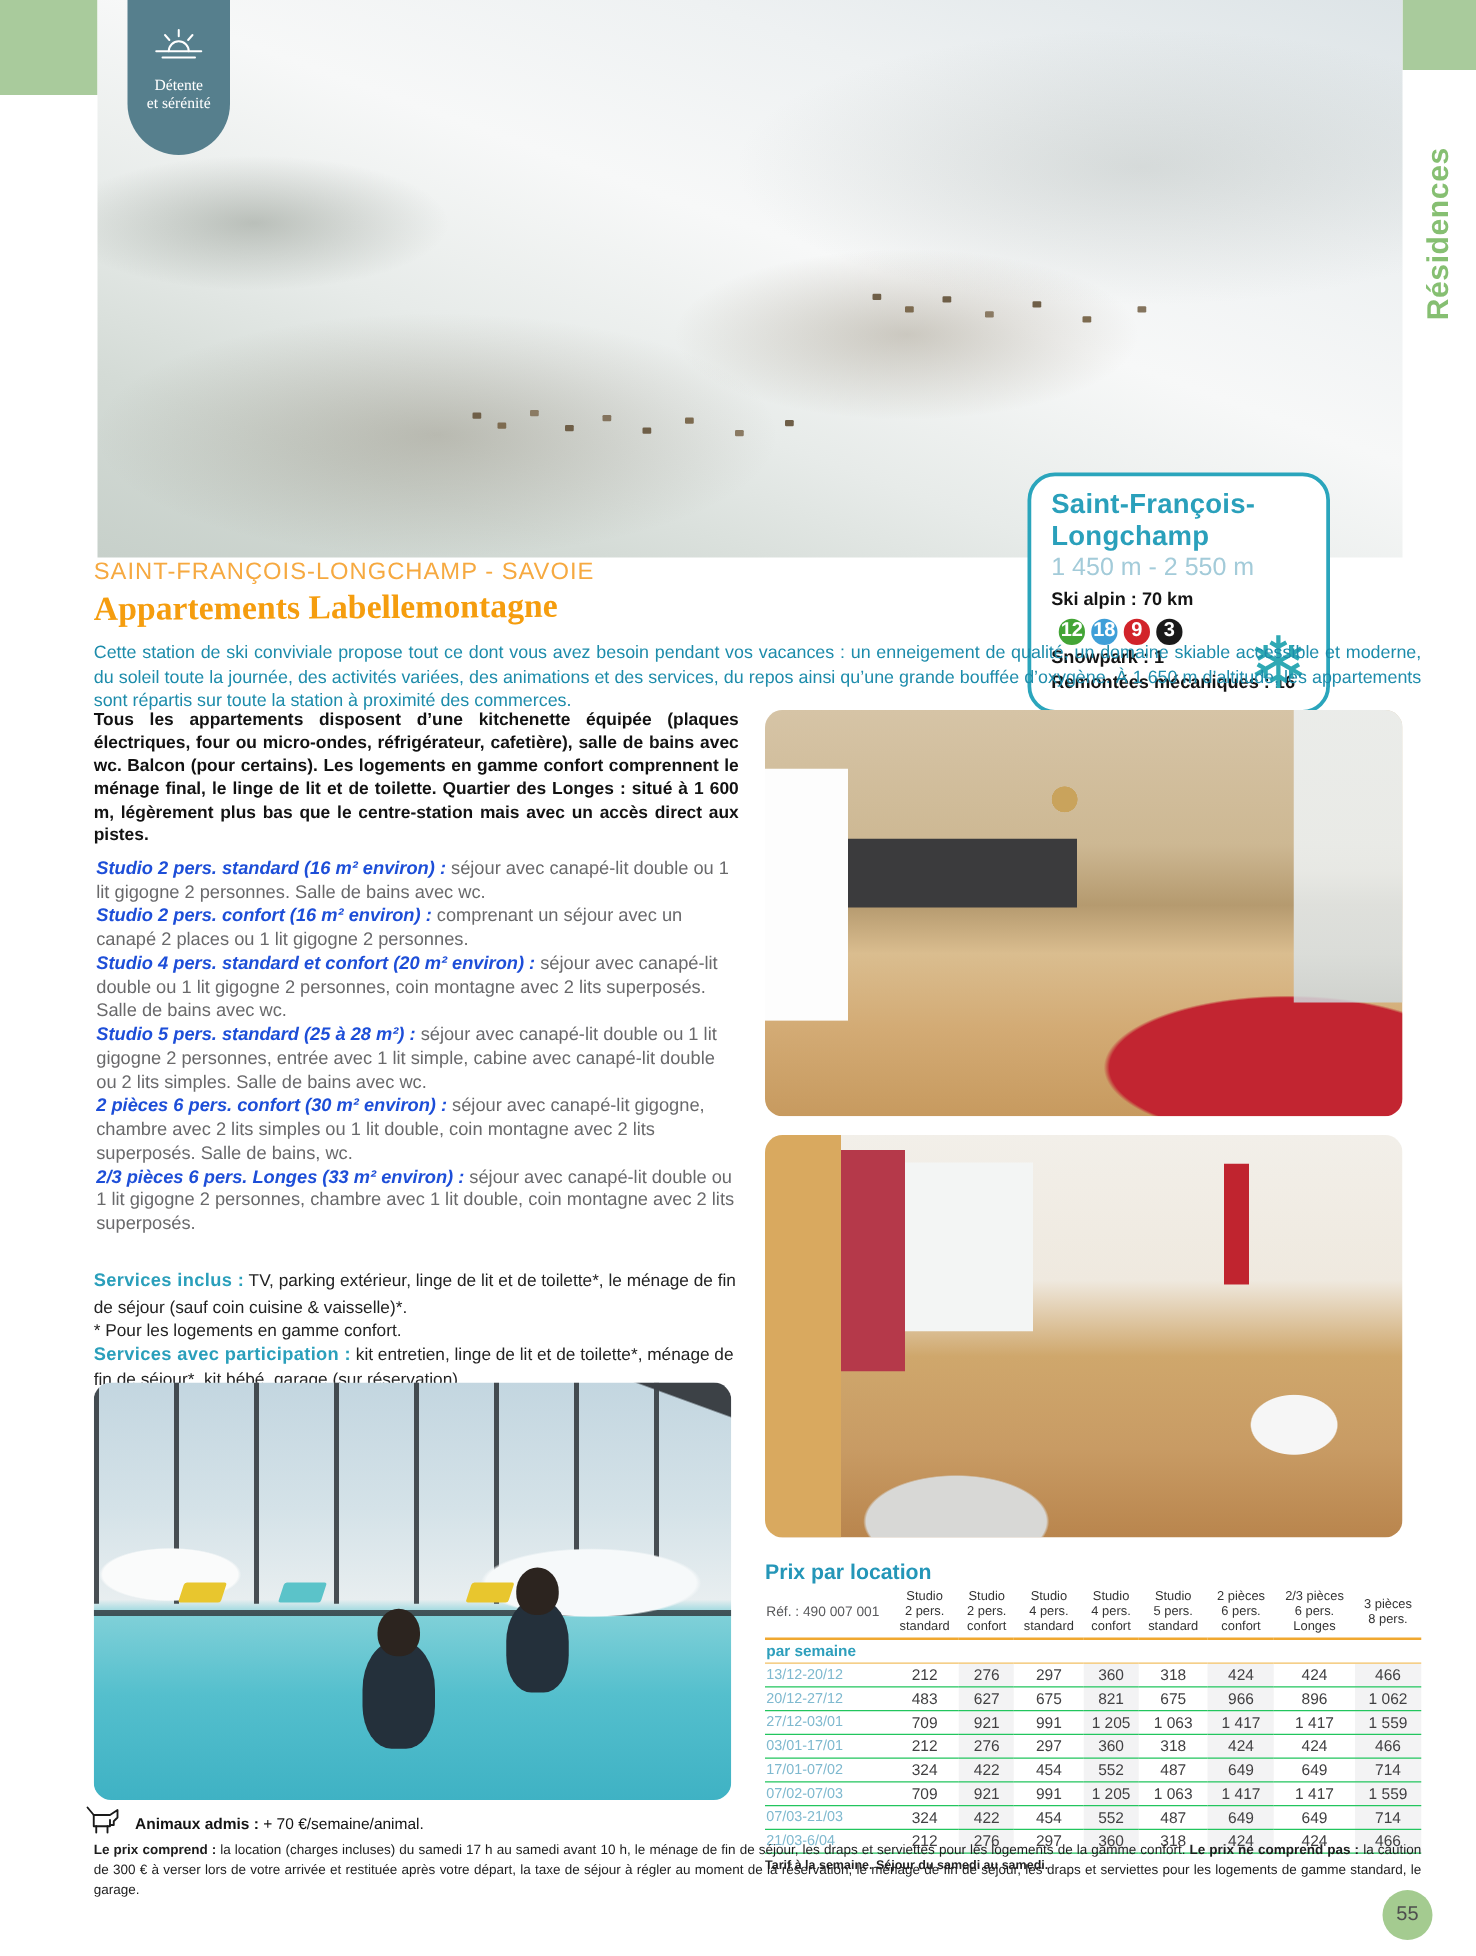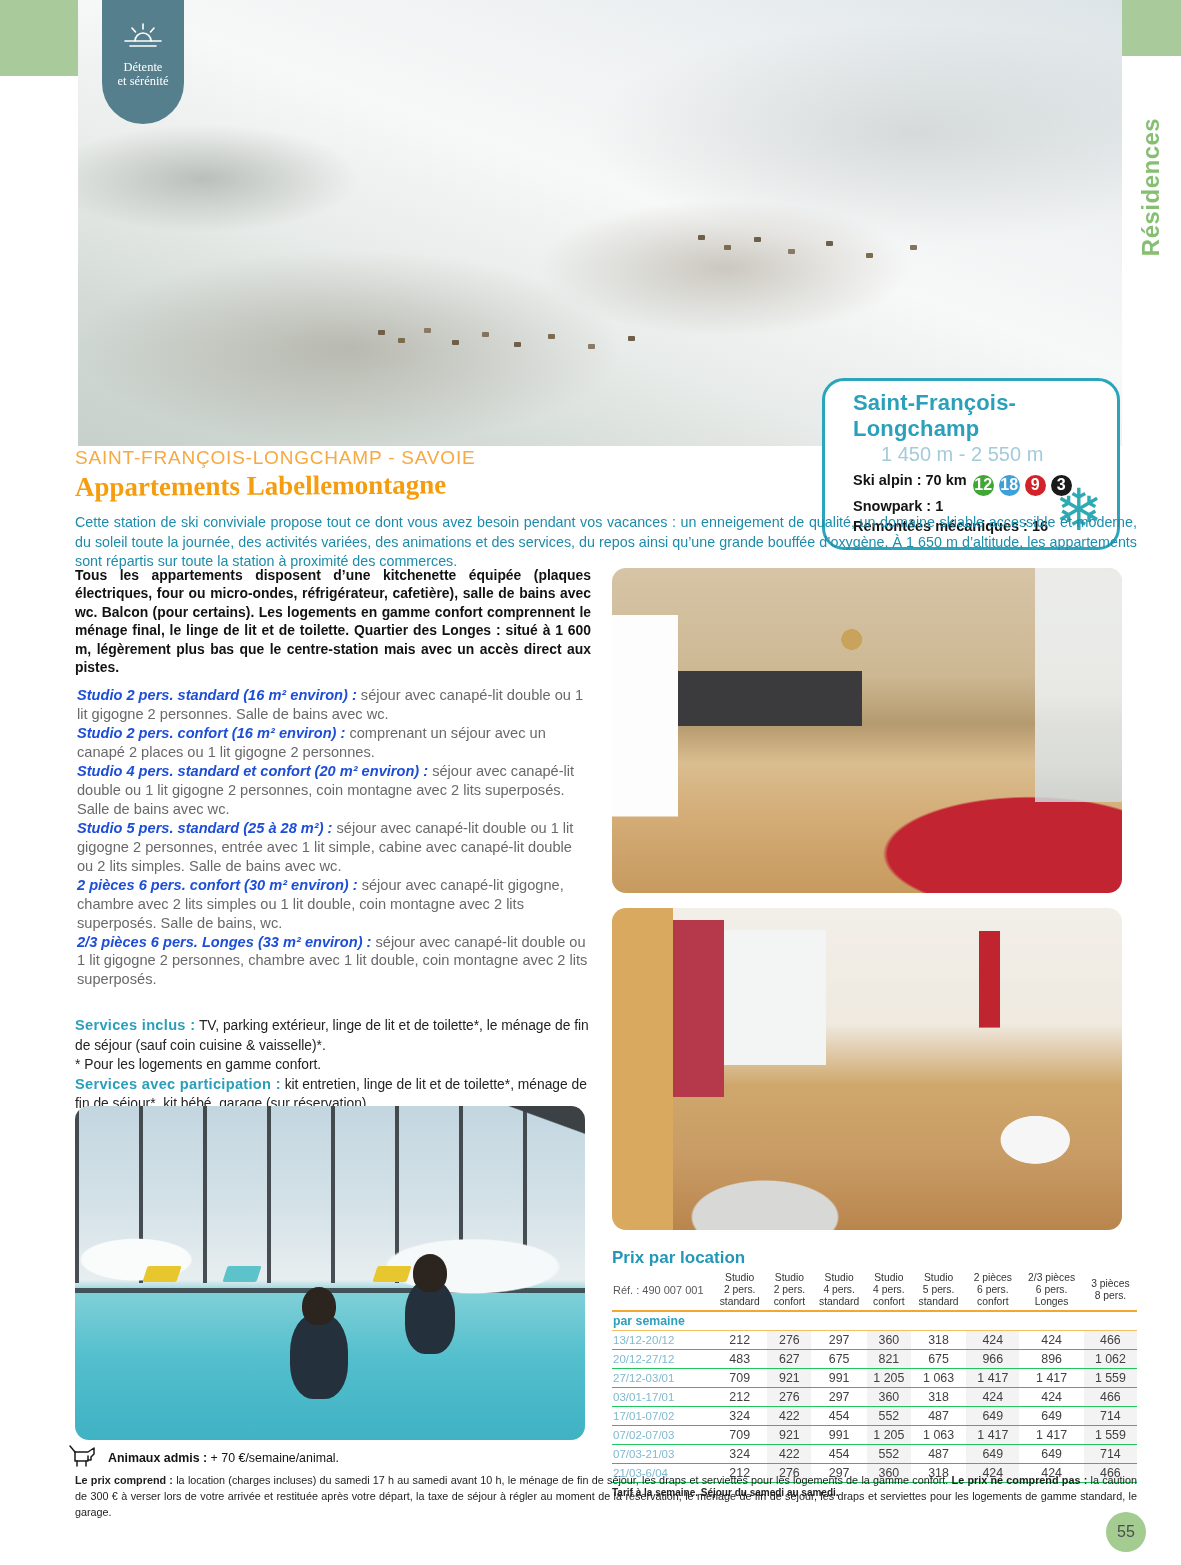--- a/index.html
+++ b/index.html
@@ -34,7 +34,7 @@
   .badge-text { margin-top:4px; color:#fff; font-family:cursive; font-size:12.5px; line-height:1.15; text-align:center; }
 
   
-  .resort-card { position:absolute; left:822px; top:378px; width:298px; background:#fff; border:3px solid #2aa5bc; border-radius:22px; padding:9px 28px 11px; }
+  .resort-card { position:absolute; left:822px; top:378px; width:242px; background:#fff; border:3px solid #2aa5bc; border-radius:22px; padding:9px 16px 11px; }
   .resort-name { font-size:22px; color:#2aa0bb; font-weight:600; letter-spacing:.2px; }
   .resort-alt  { font-size:20px; color:#a3cbd9; margin-top:1px;margin-left:28px; }
   .resort-stats { margin-top:4px; font-size:14.5px; font-weight:bold; color:#141414; line-height:1.4; }

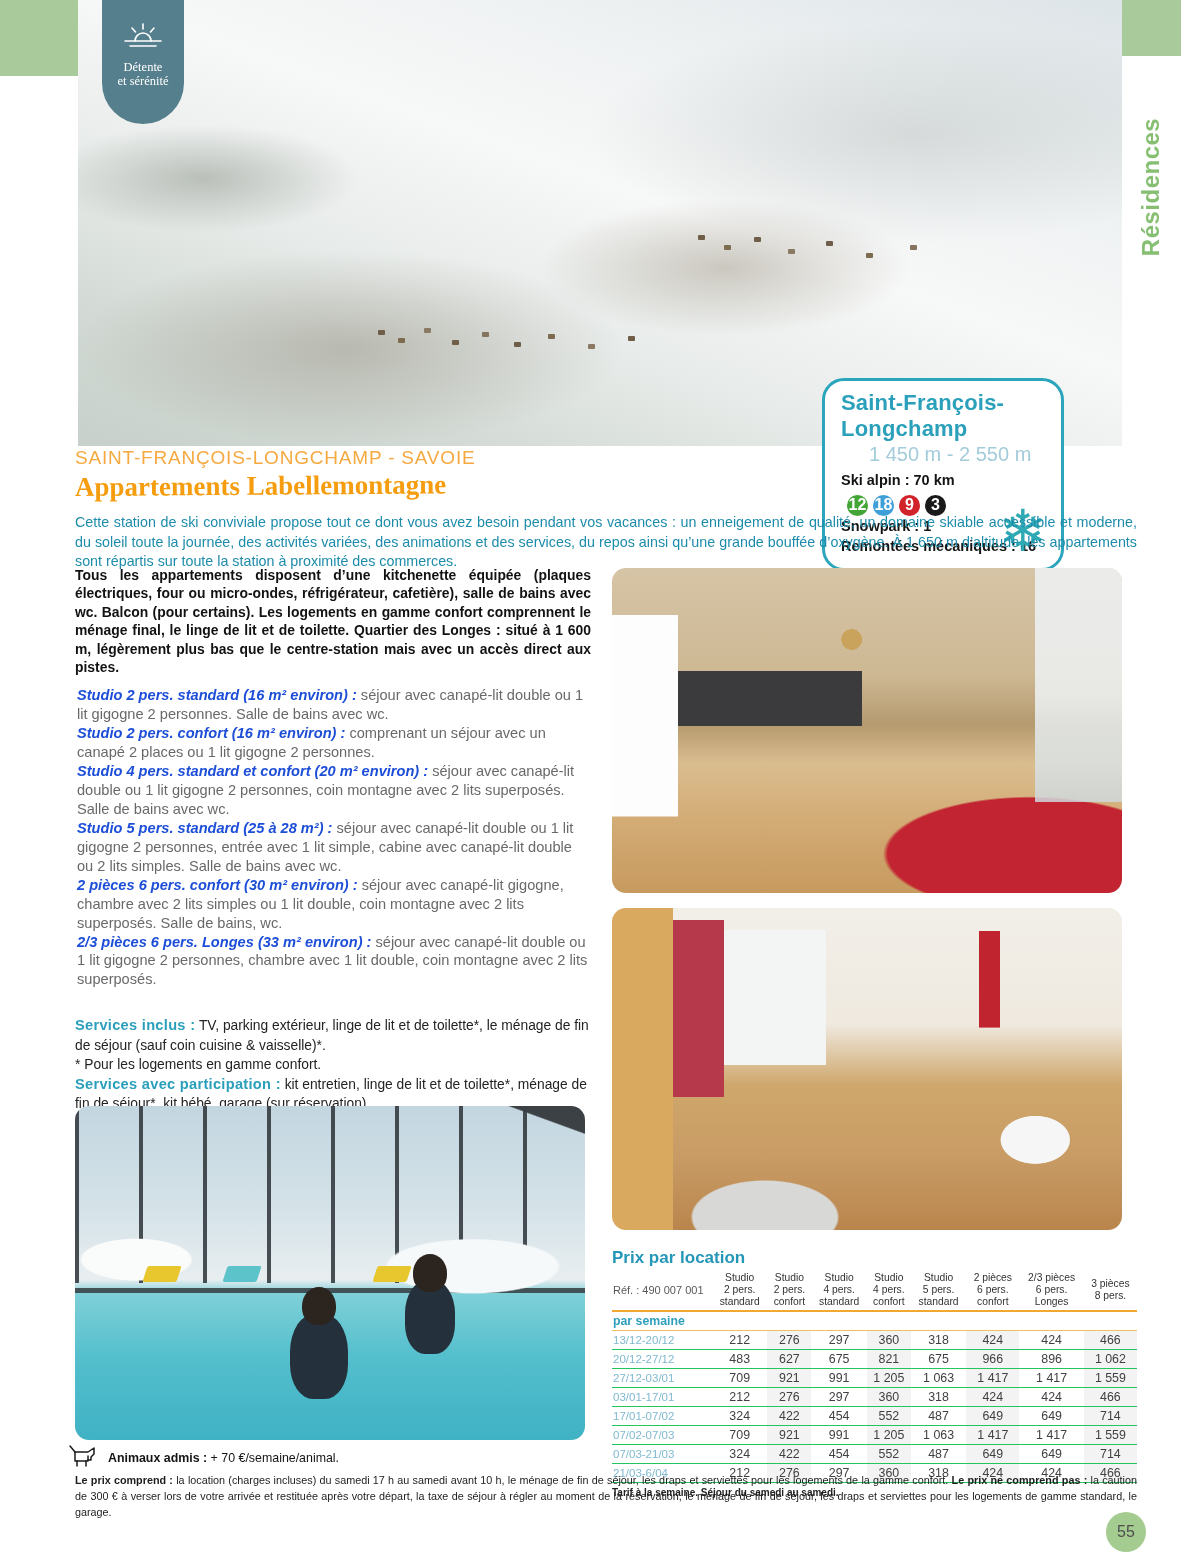--- a/index.html
+++ b/index.html
@@ -36,7 +36,7 @@
   
   .resort-card { position:absolute; left:822px; top:378px; width:242px; background:#fff; border:3px solid #2aa5bc; border-radius:22px; padding:9px 16px 11px; }
   .resort-name { font-size:22px; color:#2aa0bb; font-weight:600; letter-spacing:.2px; }
-  .resort-alt  { font-size:20px; color:#a3cbd9; margin-top:1px;margin-left:28px; }
+  .resort-alt  { font-size:20px; color:#a3cbd9; margin-top:1px; }
   .resort-stats { margin-top:4px; font-size:14.5px; font-weight:bold; color:#141414; line-height:1.4; }
   .slope-badges { display:inline-flex; gap:5px; vertical-align:-5px; margin-left:6px; }
   .slope { width:21px; height:21px; border-radius:50%; color:#fff; font-size:16px; font-weight:bold; display:inline-flex; align-items:center; justify-content:center; }

